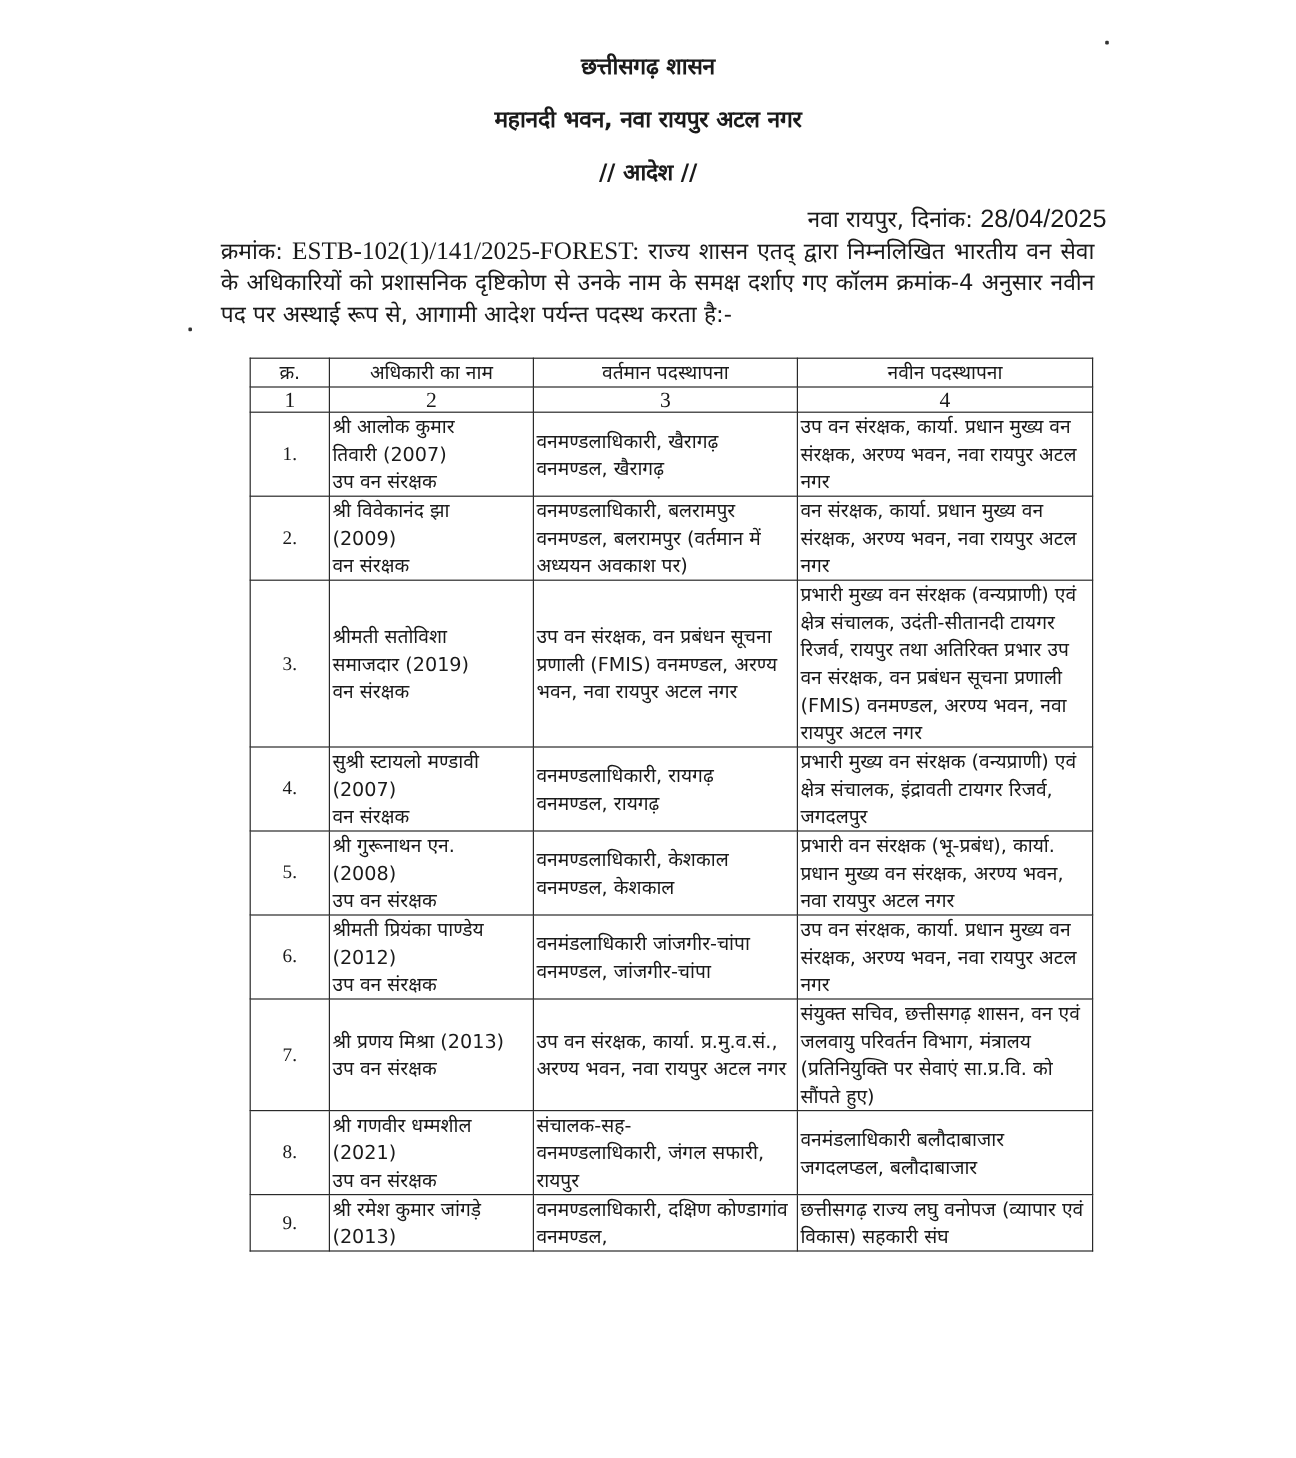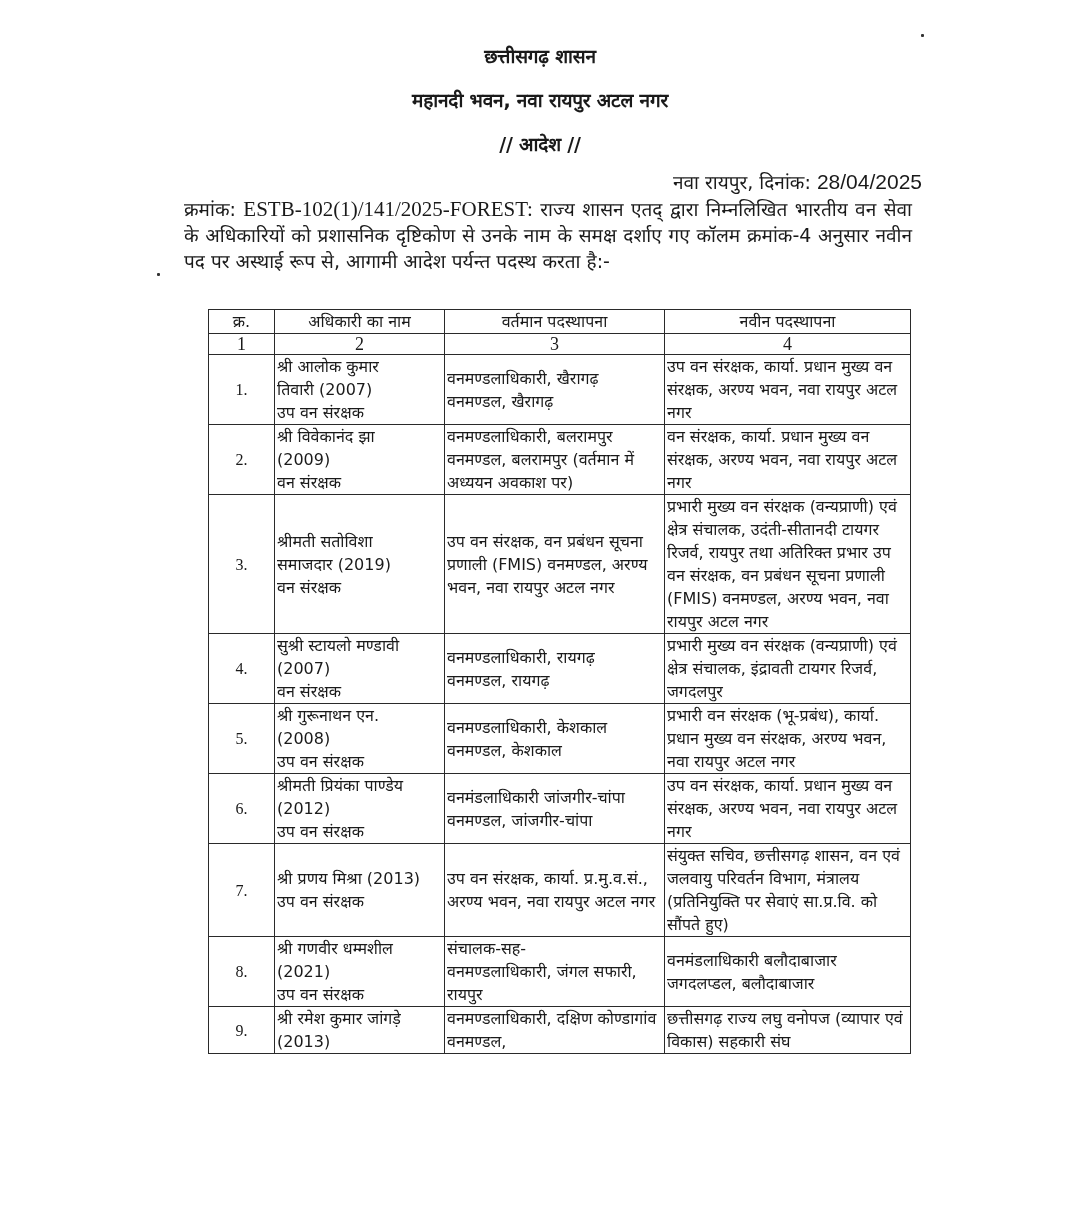--- a/index.html
+++ b/index.html
@@ -22,7 +22,7 @@
   }
   .para .latin { font-family: "Liberation Serif", serif; font-size: 21px; }
   table.orders {
-    position: absolute; top: 309px; left: 208px; width: 702px;
+    position: absolute; top: 298px; left: 208px; width: 702px;
     border-collapse: collapse; table-layout: fixed; padding-left: 17px;
   }
   table.orders td, table.orders th {

